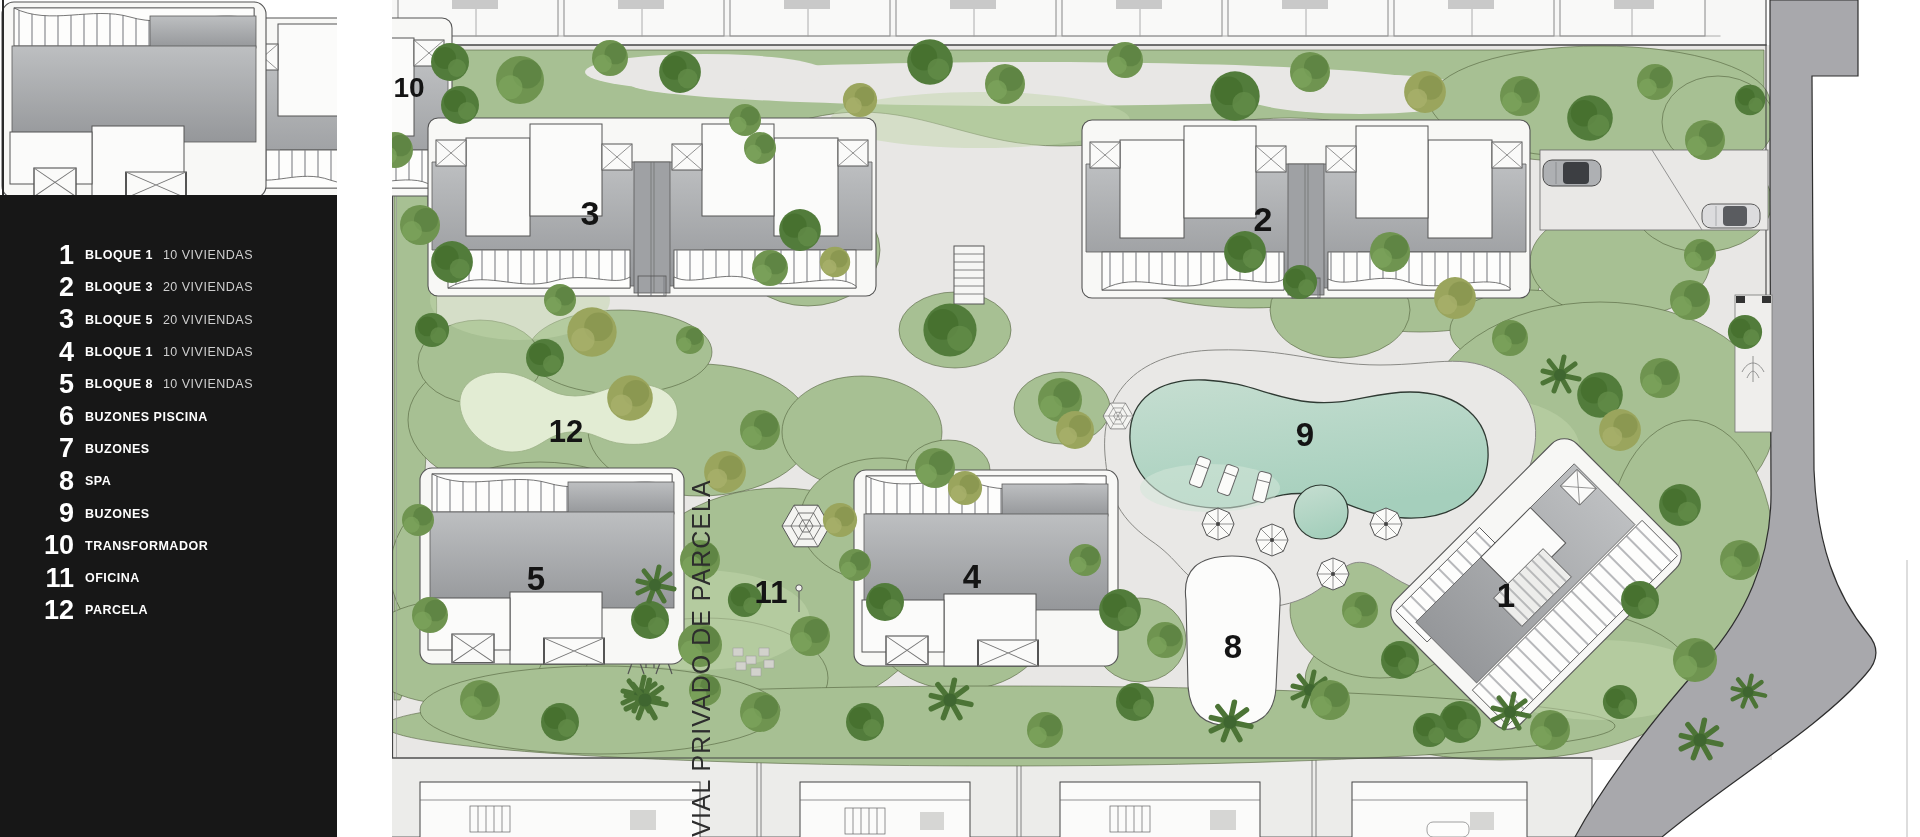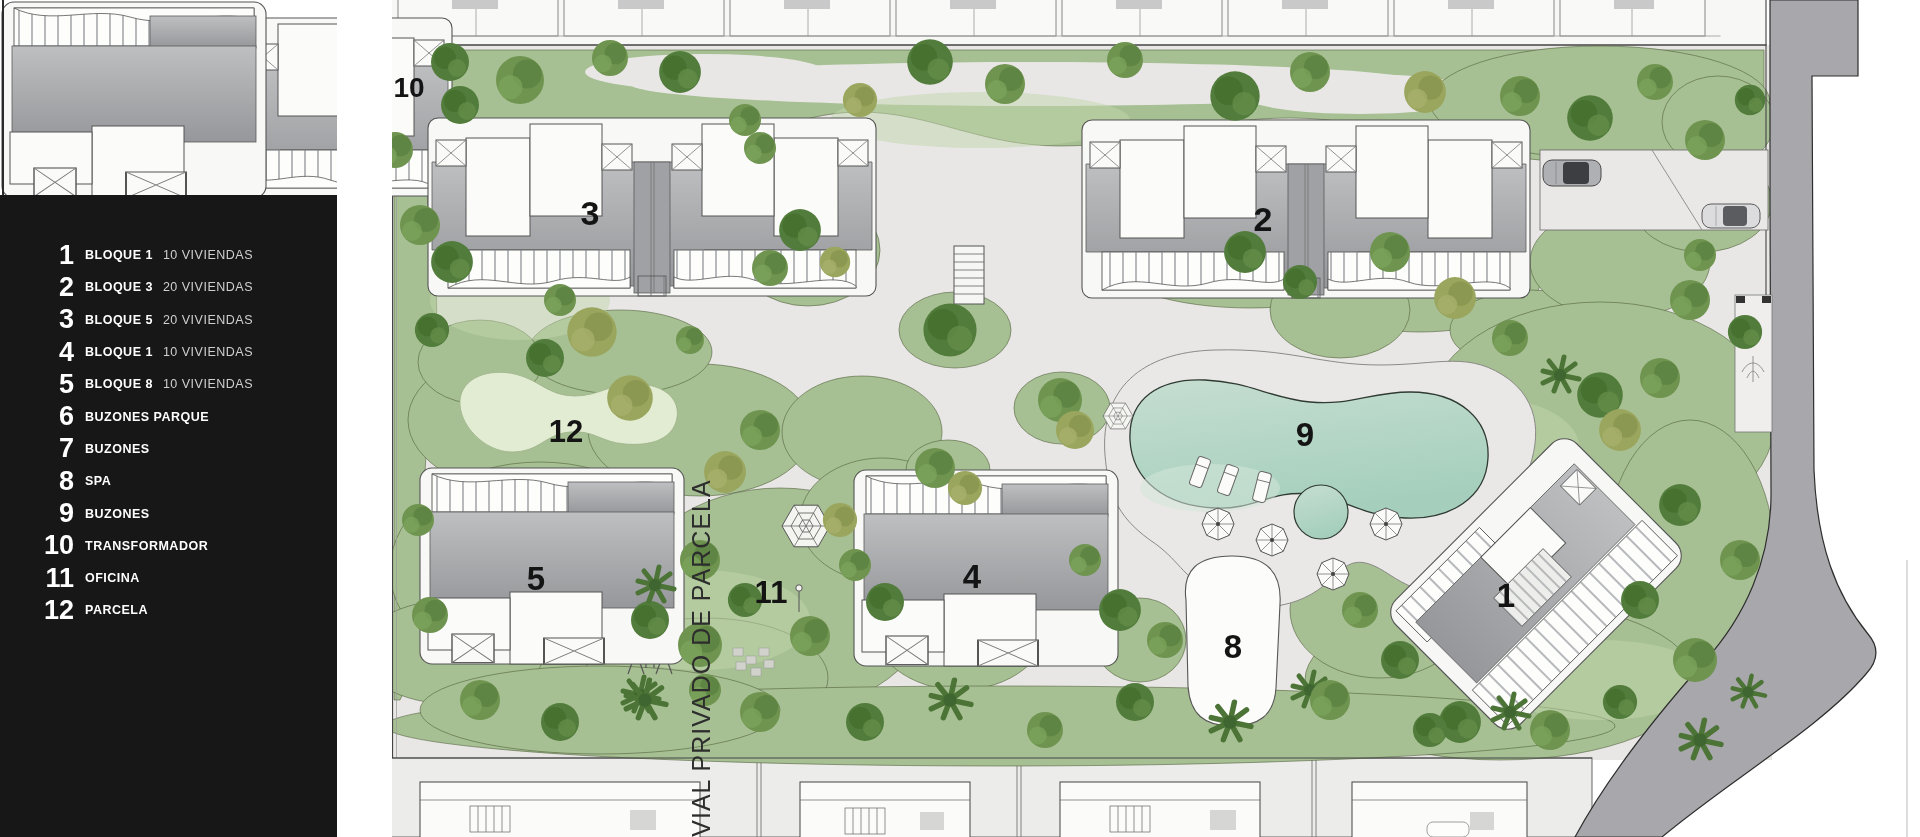--- a/index.html
+++ b/index.html
@@ -522,7 +522,7 @@
       </div>
     <div class="lrow">
         <span class="lnum">6</span>
-        <span class="llab">BUZONES PARQUE</span>
+        <span class="llab">BUZONES PISCINA</span>
         <span class="lsub"></span>
       </div>
     <div class="lrow">

